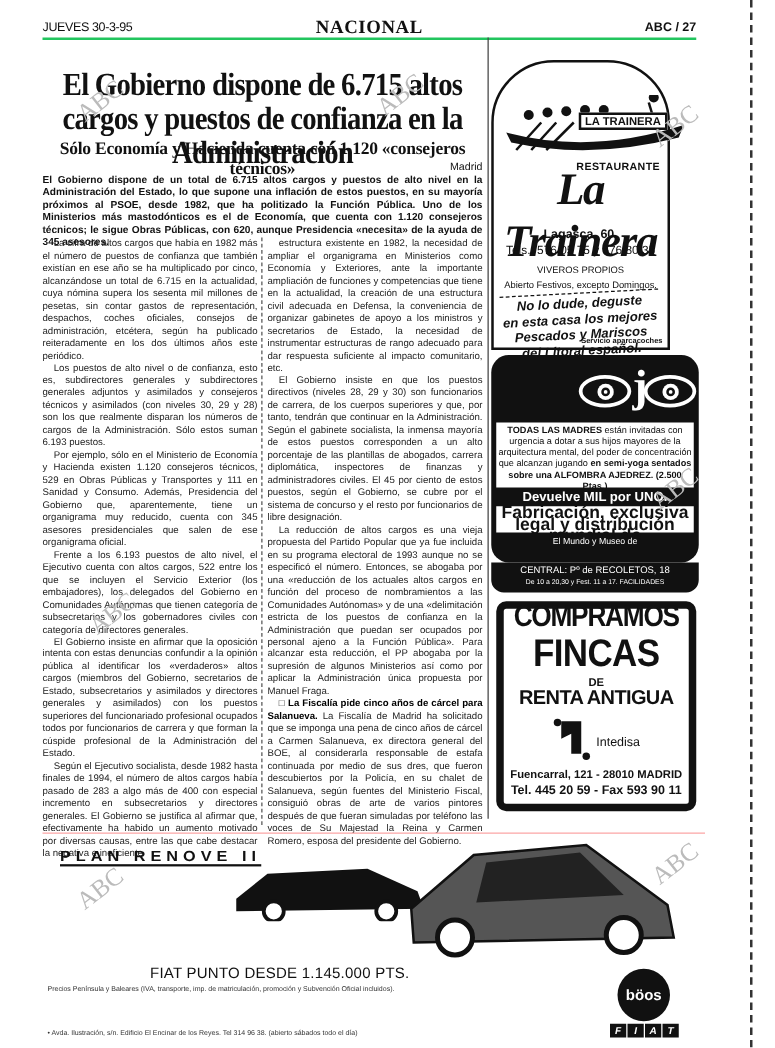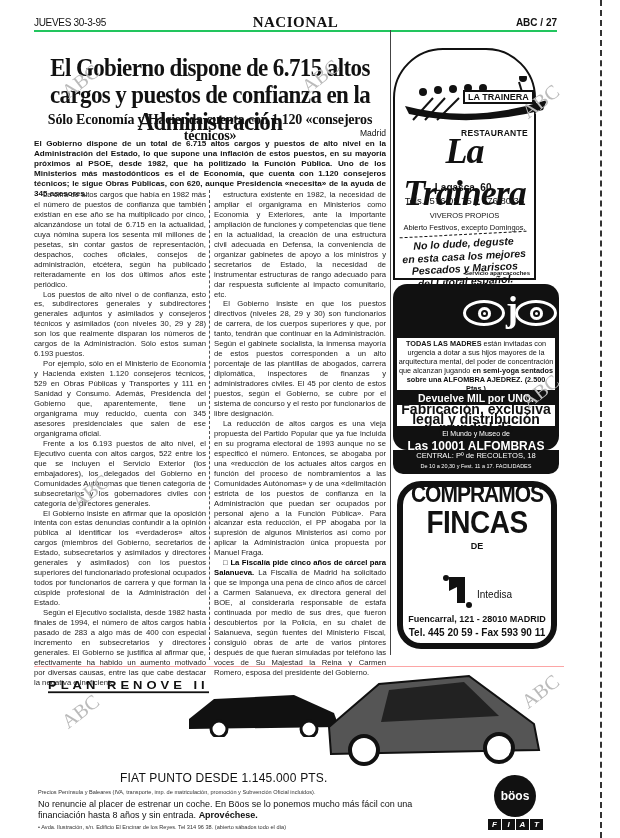--- a/index.html
+++ b/index.html
@@ -148,7 +148,6 @@
   <div class="devuelve">Devuelve MIL por UNO.</div>
   <div class="fabric">Fabricación, exclusiva legal y distribución mundial de</div>
   <div class="mundo">El Mundo y Museo de</div>
-  <div class="las">Las 10001 ALFOMBRAS</div>
 </div>
 <div class="abs central">
   <span>CENTRAL: Pº de RECOLETOS, 18</span>

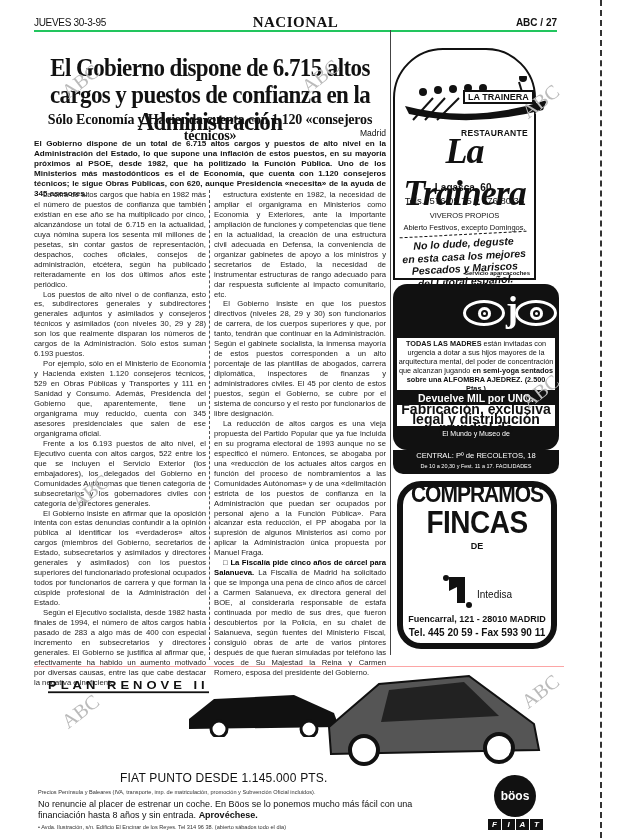--- a/index.html
+++ b/index.html
@@ -46,7 +46,7 @@
 .central{left:393px;top:450px;width:166px;height:24px;background:#111;color:#fff;text-align:center;border-radius:0 0 10px 10px;font-size:7.6px;line-height:10px;padding-top:1px}
 .central small{display:block;font-size:5.5px}
 
-.ad3{left:397px;top:481px;width:160px;height:168px;border:6px solid #111;border-radius:24px;text-align:center;font-family:"Liberation Sans",sans-serif}
+.ad3{left:397px;top:481px;width:160px;height:168px;border:6px solid #111;border-radius:8px;text-align:center;font-family:"Liberation Sans",sans-serif}
 .comp{position:absolute;left:0;right:0;top:-5px;font-size:21px;font-weight:bold;letter-spacing:-1px;transform:scaleY(1.15)}
 .fincas{position:absolute;left:0;right:0;top:20px;font-size:28px;font-weight:bold;letter-spacing:-.5px;transform:scaleY(1.1)}
 .de{position:absolute;left:0;right:0;top:54px;font-size:9px;font-weight:bold}

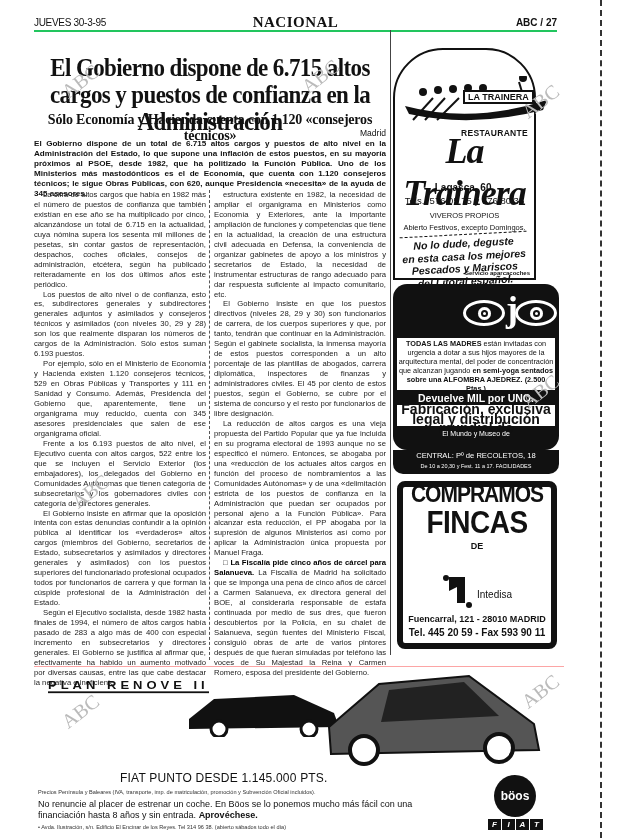--- a/index.html
+++ b/index.html
@@ -158,6 +158,7 @@
   <div class="comp">COMPRAMOS</div>
   <div class="fincas">FINCAS</div>
   <div class="de">DE</div>
+  <div class="renta">RENTA ANTIGUA</div>
   <svg class="intedisa-logo" viewBox="0 0 34 36">
     <path d="M8 4 L24 4 L24 30 L16 30 L16 14 L8 18 Z" fill="#111"></path>
       <circle cx="5" cy="5" r="3" fill="#111"></circle>

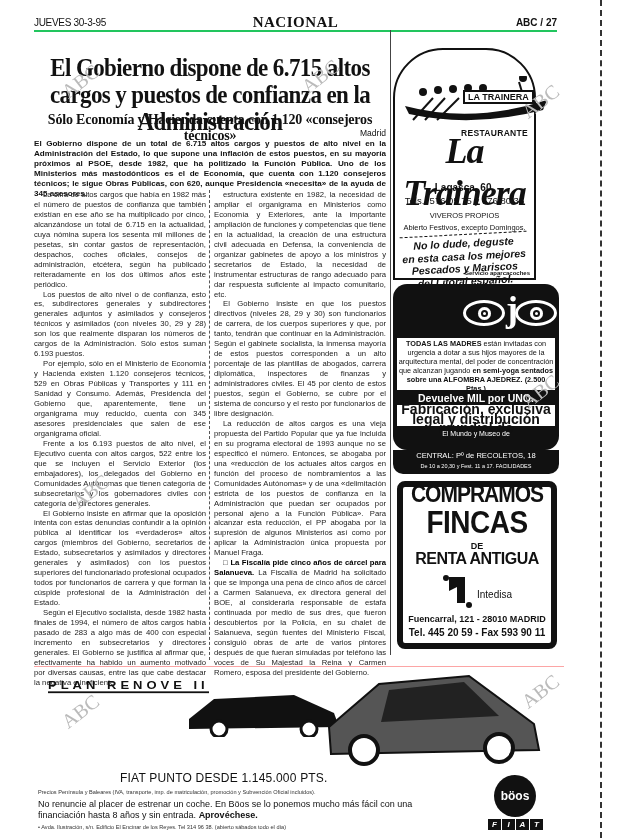--- a/index.html
+++ b/index.html
@@ -184,10 +184,6 @@
   </svg>
   <div class="punto">FIAT PUNTO DESDE 1.145.000 PTS.</div>
   <div class="precios">Precios Península y Baleares (IVA, transporte, imp. de matriculación, promoción y Subvención Oficial incluidos).</div>
-  <div class="norenuncie">
-    <span>No renuncie al placer de estrenar un coche. En Böos se lo ponemos mucho más fácil con una financiación hasta 8 años y sin entrada.</span>
-    <b>Aprovéchese.</b>
-  </div>
   <div class="avda">• Avda. Ilustración, s/n. Edificio El Encinar de los Reyes. Tel 314 96 38. (abierto sábados todo el día)</div>
   <div class="boos">böos</div>
   <div class="fiatlogo">

